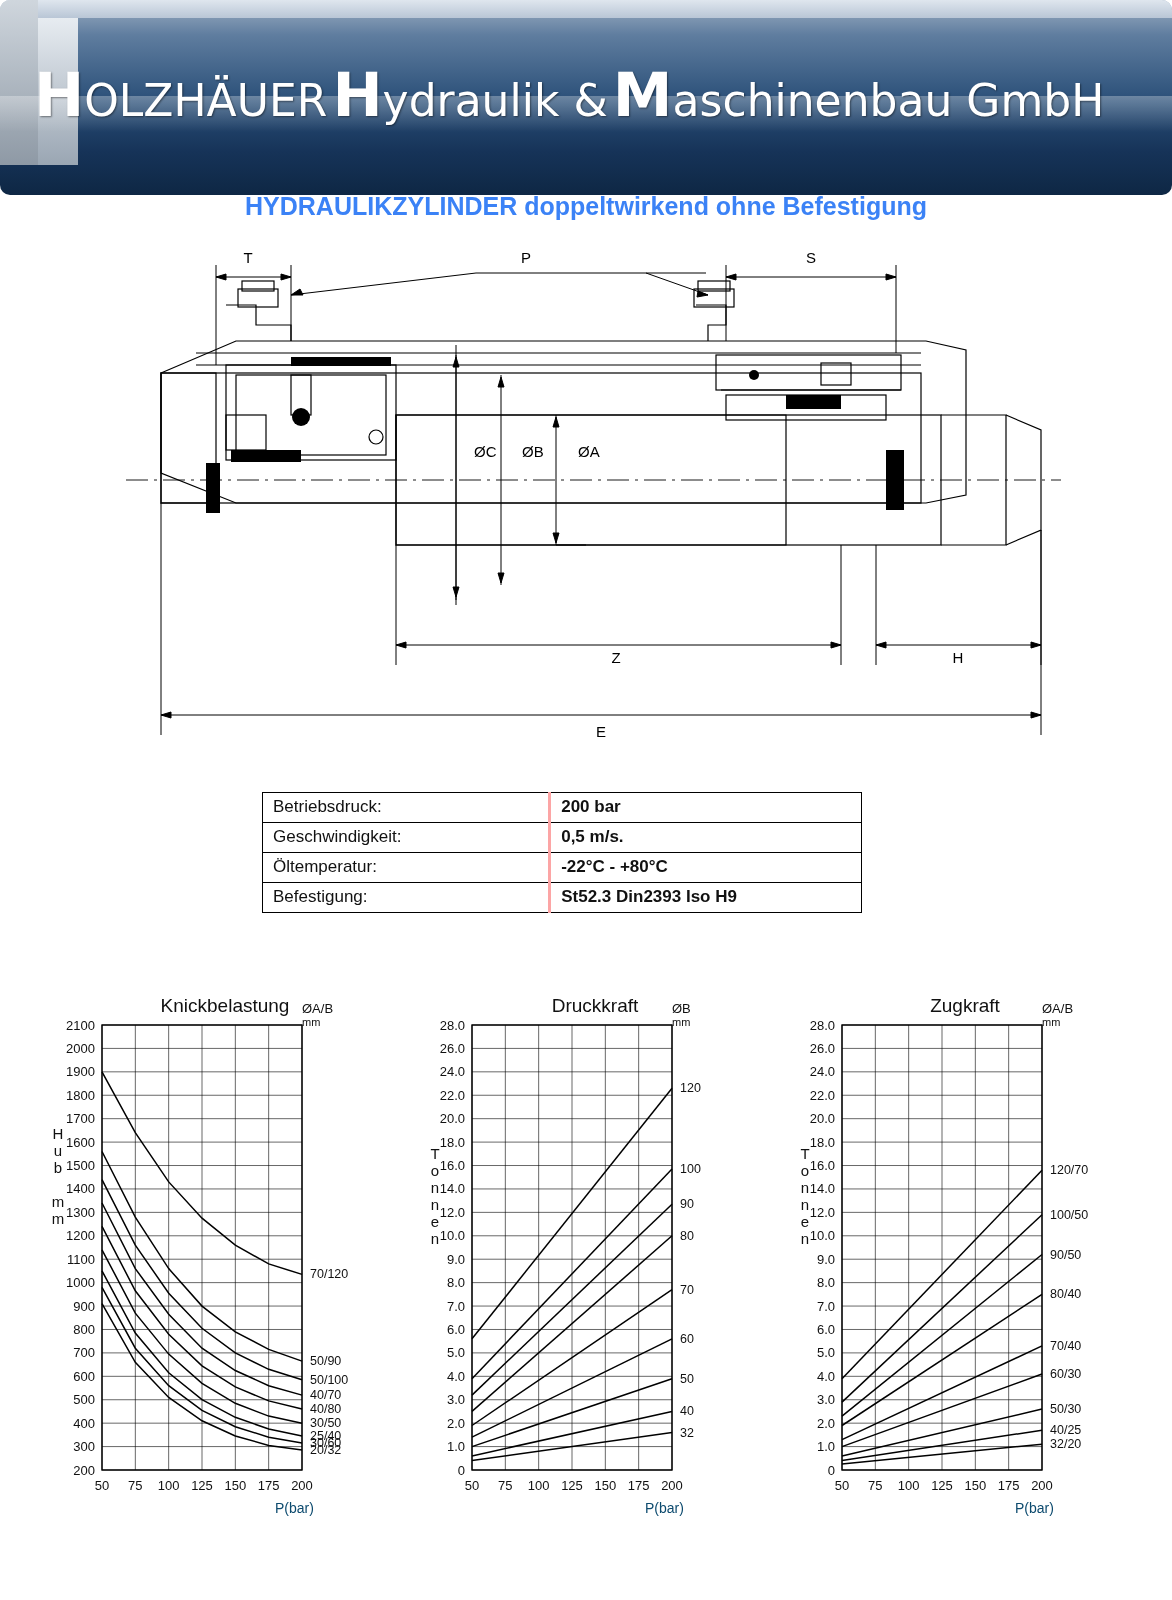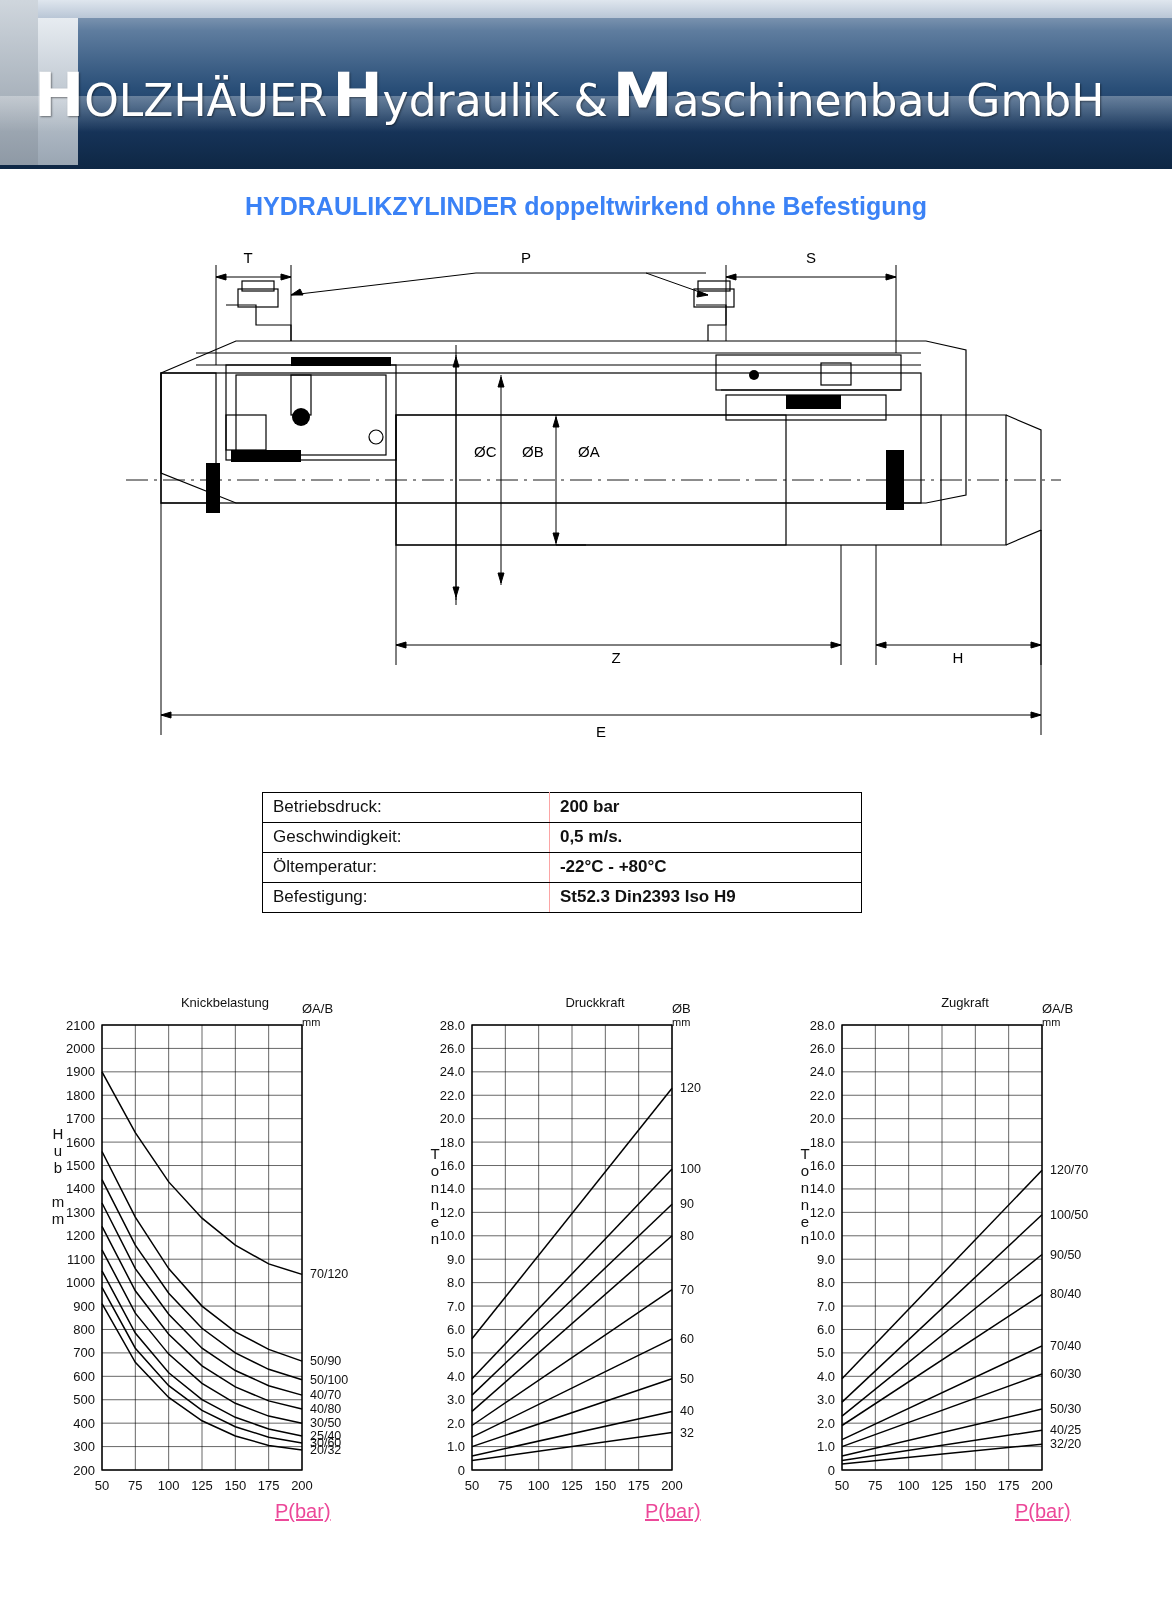--- a/index.html
+++ b/index.html
@@ -10,9 +10,9 @@
   }
 
   
-  .banner{position:absolute;left:0;top:0;width:1172px;height:169px;
+  .banner{position:absolute;left:0;top:0;width:1172px;height:195px;
     background:linear-gradient(180deg,#9fb0c4 0%,#5f7d9f 18%,#2a4f78 52%,#163358 78%,#0e2744 100%);
-    overflow:hidden;}
+    overflow:hidden;border-radius:10px;}
   .banner .lightbar{position:absolute;left:0;top:0;width:1172px;height:18px;
     background:linear-gradient(180deg,#dfe6ee,#b9c6d6);}
   .banner .greyblock{position:absolute;left:0;top:0;width:38px;height:165px;

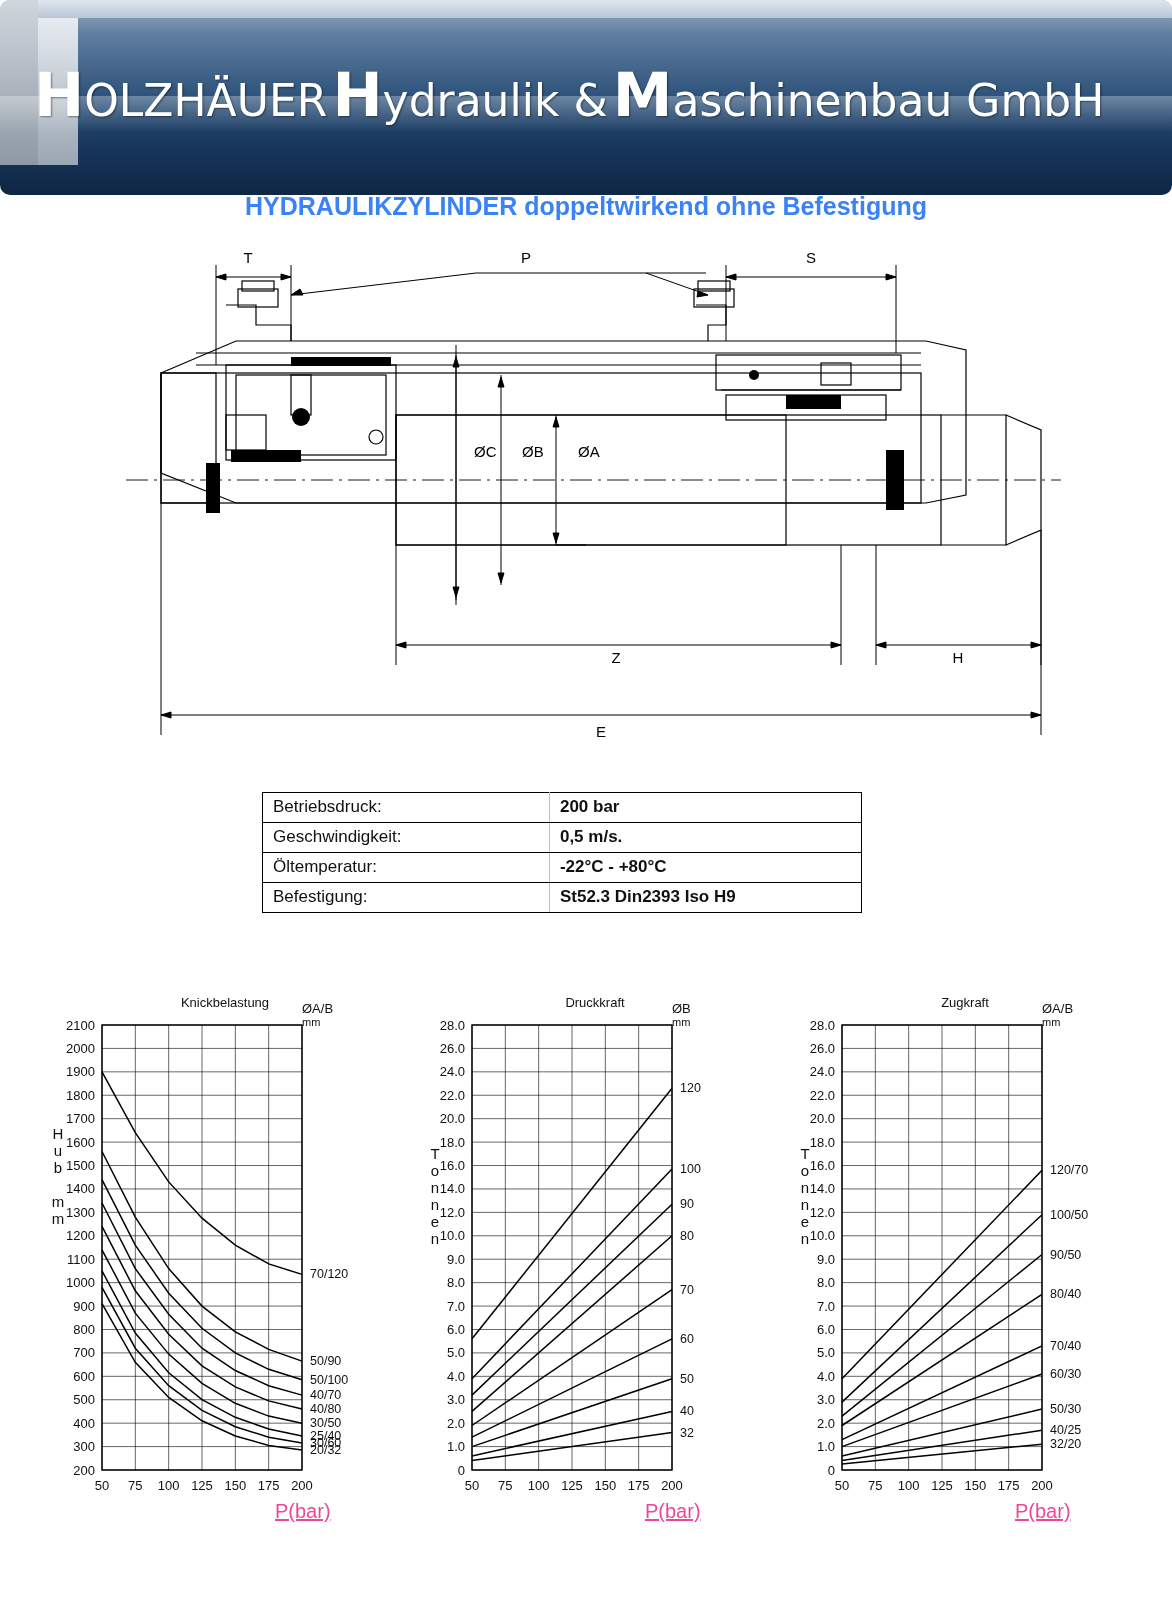--- a/index.html
+++ b/index.html
@@ -39,7 +39,7 @@
   .spec{position:absolute;left:262px;top:792px;width:600px;
     border:1px solid #000;border-collapse:collapse;background:#fff;}
   .spec td{border:1px solid #000;font-size:17px;padding:3px 8px 4px 10px;height:22px;}
-  .spec td.k{width:282px;border-right:1px solid #fca5a5;}
+  .spec td.k{width:282px;border-right:3px solid #fca5a5;}
   .spec td.v{width:316px;font-weight:bold;}
   .spec tr td{border-left:1px solid #000;border-right:1px solid #000;
     border-top:0;border-bottom:1px solid #000;}

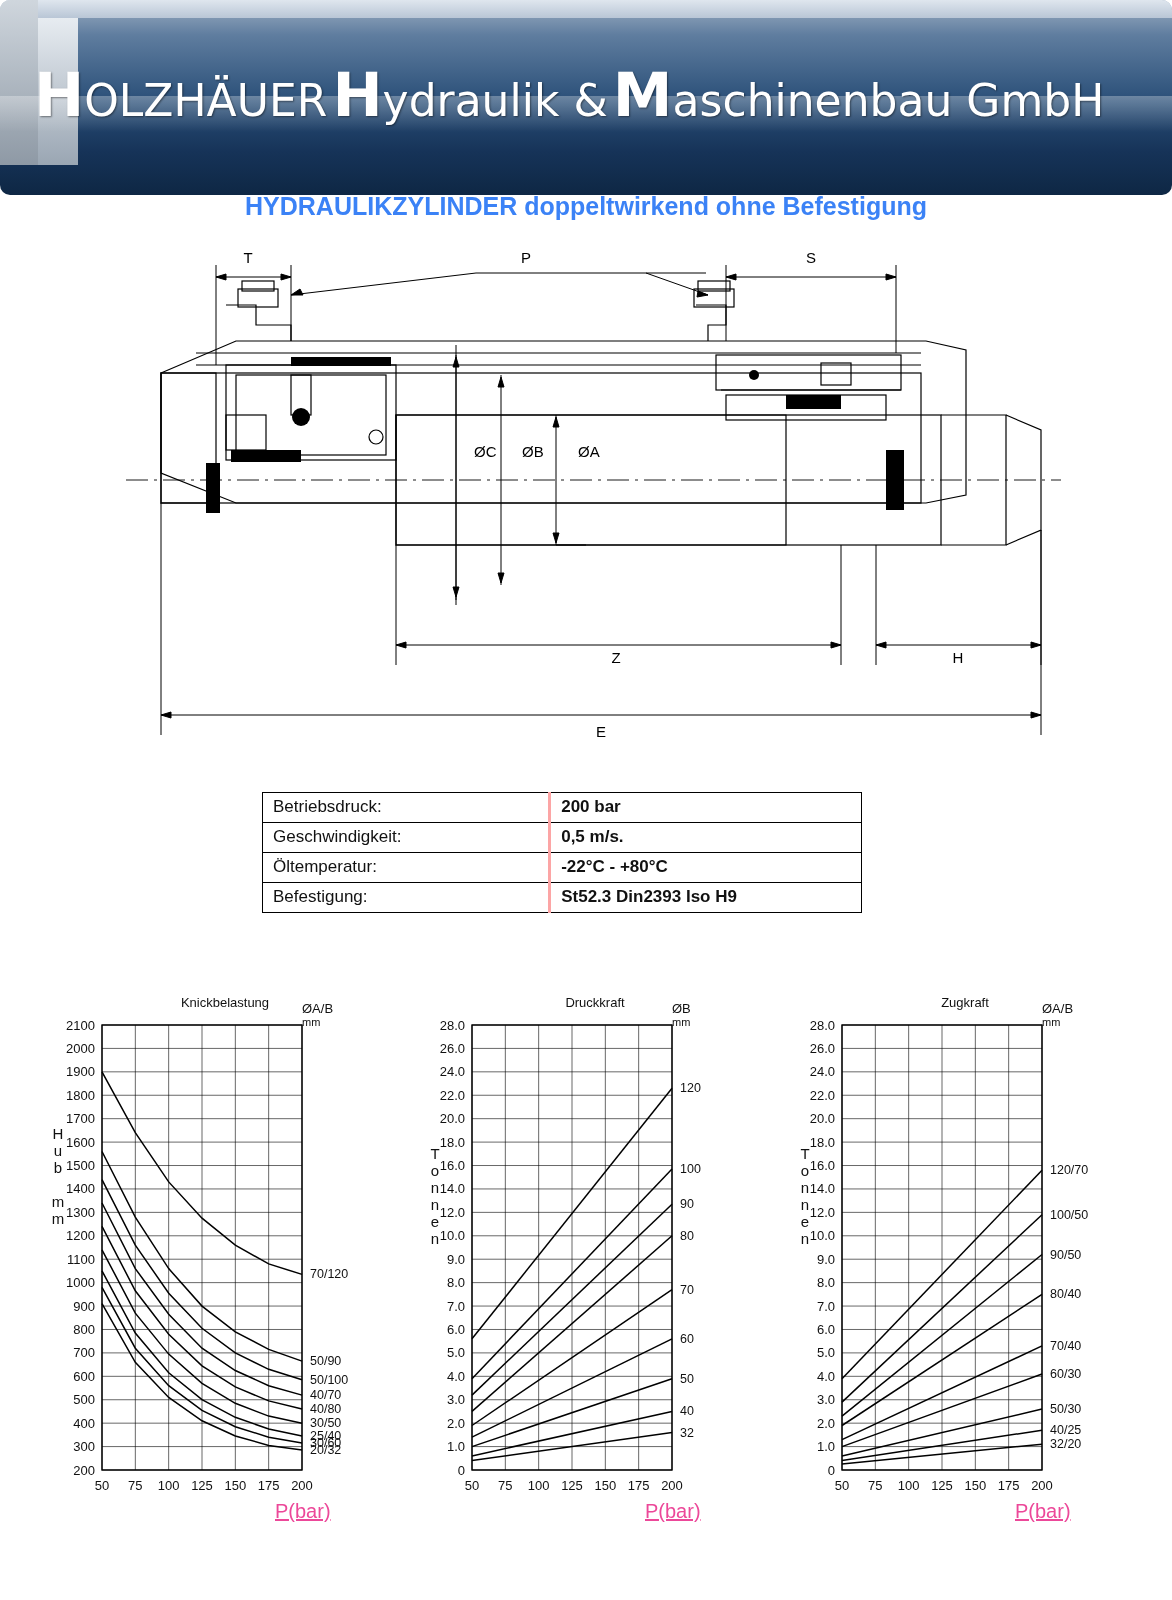--- a/index.html
+++ b/index.html
@@ -49,7 +49,7 @@
   .charts{position:absolute;left:0;top:980px;width:1172px;height:560px;}
   .chart{position:absolute;top:0;width:390px;height:560px;}
   .chart-title{position:absolute;top:15px;width:100%;text-align:center;
-    font-size:13px;color:#111;}
+    font-size:19px;color:#111;}
   .chart svg{position:absolute;left:0;top:0;}
   .axis-label-v{position:absolute;font-size:15px;color:#111;text-align:center;
     line-height:17px;width:16px;}

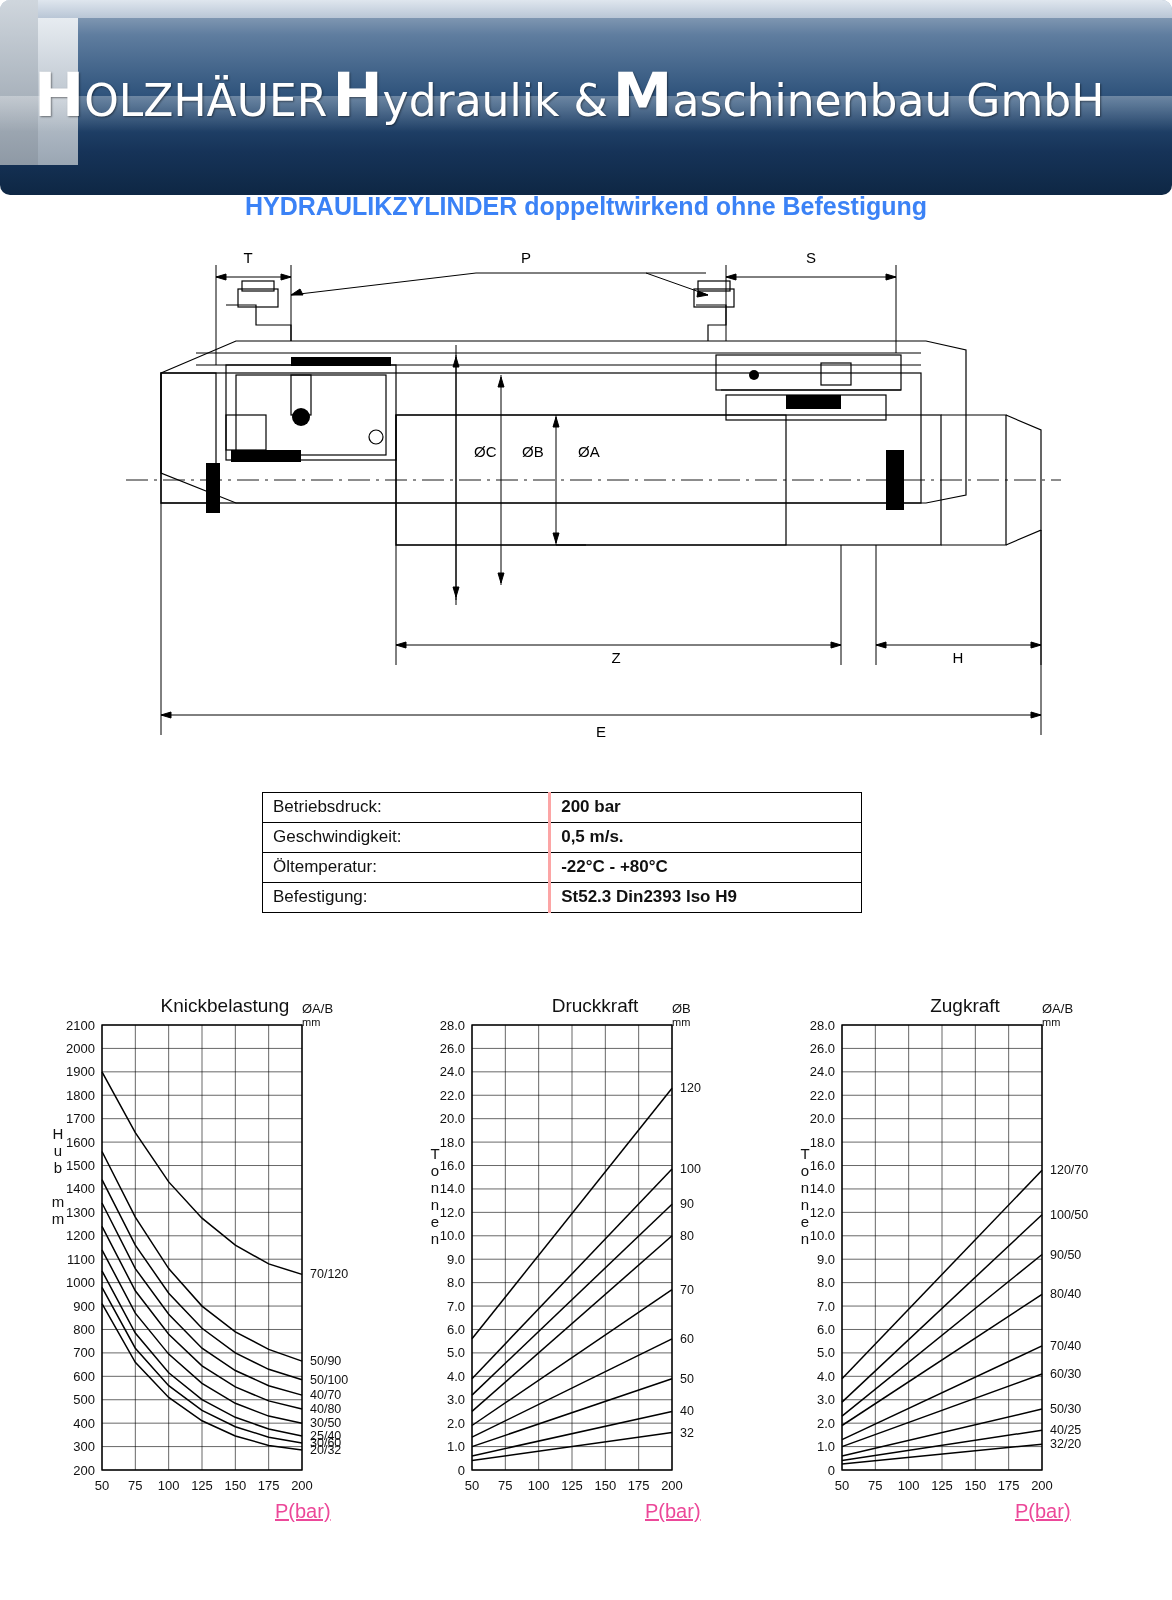--- a/index.html
+++ b/index.html
@@ -56,7 +56,7 @@
   .unitlabel{position:absolute;font-size:13px;color:#111;text-align:left;line-height:13px;}
   .ticklbl{font-size:13px;fill:#111;font-family:"Liberation Sans",sans-serif;}
   .curvelbl{font-size:12.5px;fill:#111;font-family:"Liberation Sans",sans-serif;}
-  .xlabel{position:absolute;font-size:20px;color:#ec4899;text-decoration:underline;}
+  .xlabel{position:absolute;font-size:14px;color:#0c4a6e;}
 </style>
 </head>
 <body>

